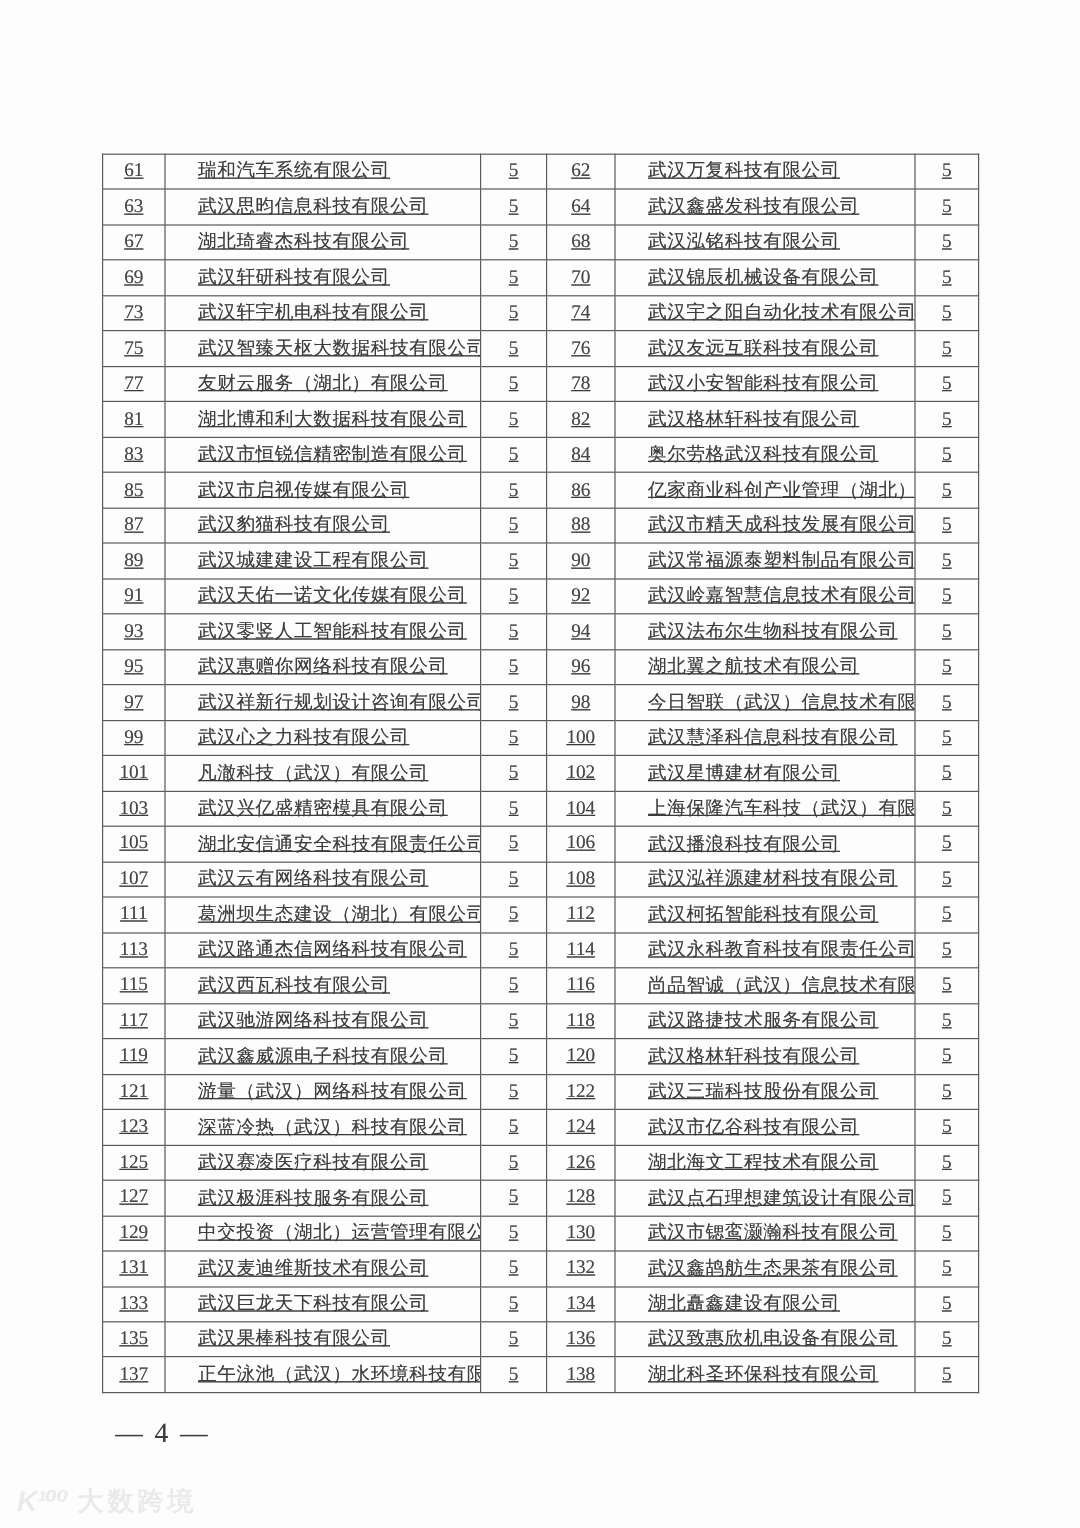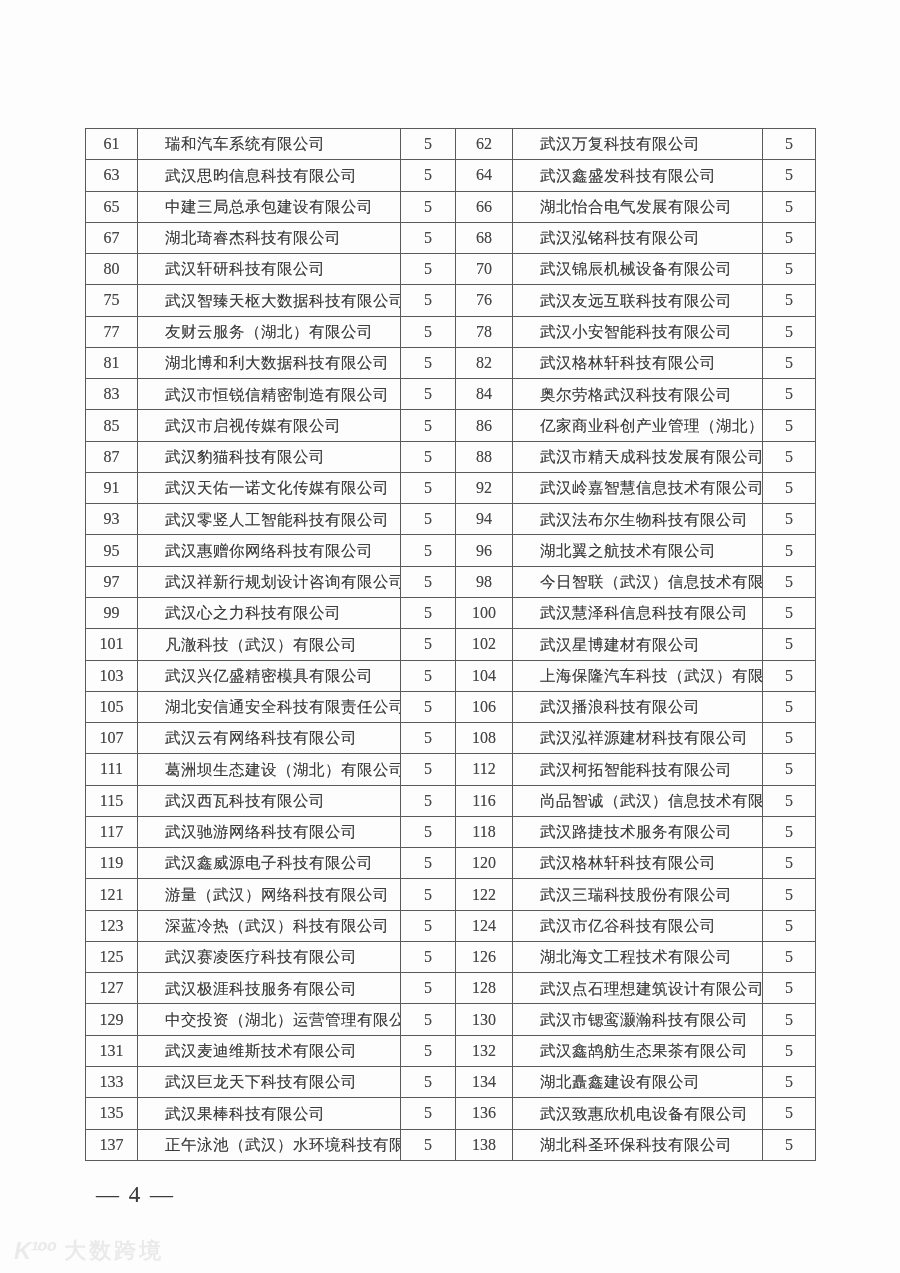--- a/index.html
+++ b/index.html
@@ -14,7 +14,7 @@
   table.company-table{
     position:absolute;left:85px;top:128px;
     width:730px;height:1033px;
-    border-collapse:collapse;table-layout:fixed;
+    border-collapse:collapse;table-layout:fixed;text-decoration:underline;
   }
   col.c-num1{width:52px;}
   col.c-name1{width:263px;}

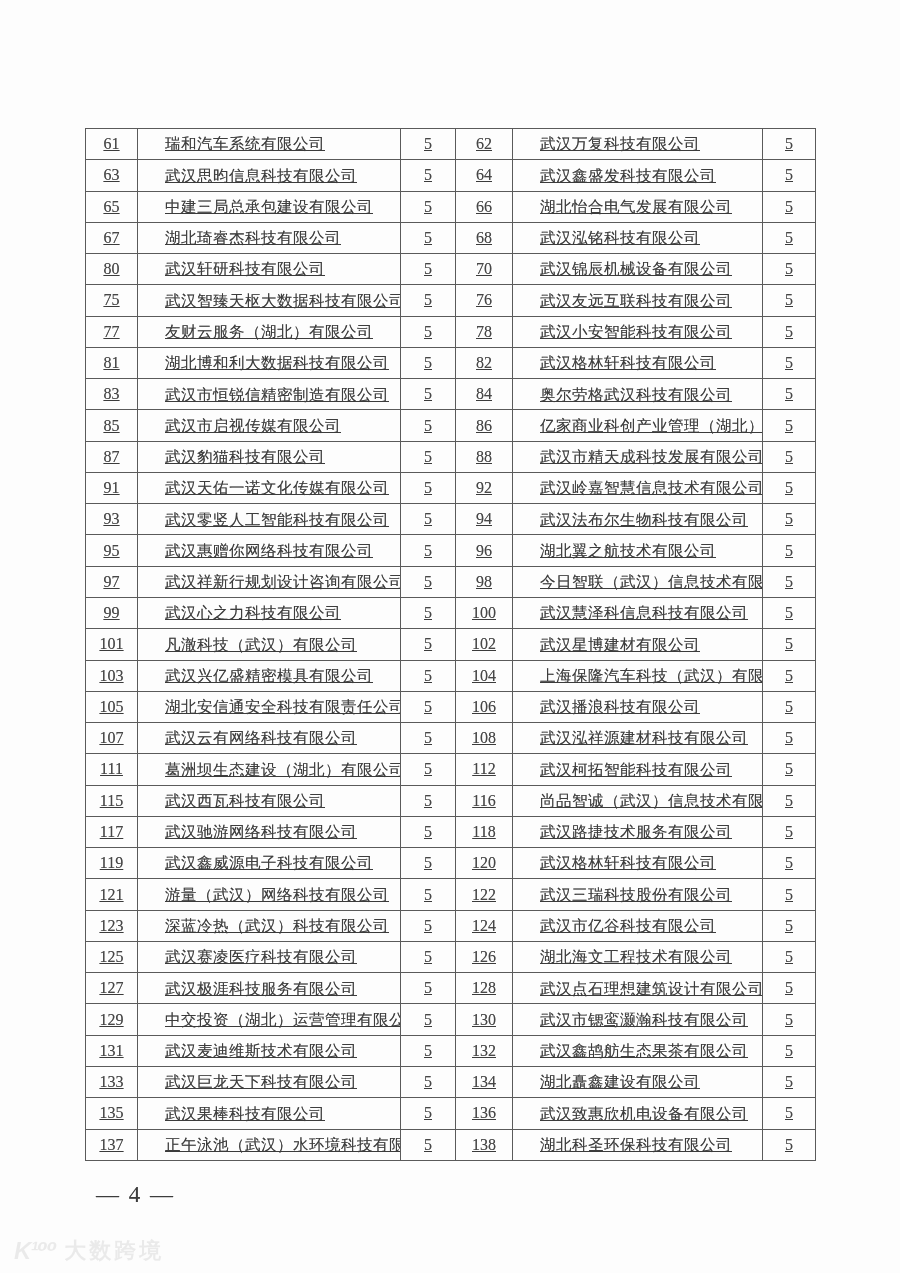--- a/index.html
+++ b/index.html
@@ -85,14 +85,6 @@
           <td class="val">5</td>
         </tr>
         <tr>
-          <td class="num">65</td>
-          <td class="name">中建三局总承包建设有限公司</td>
-          <td class="val">5</td>
-          <td class="num">66</td>
-          <td class="name">湖北怡合电气发展有限公司</td>
-          <td class="val">5</td>
-        </tr>
-        <tr>
           <td class="num">67</td>
           <td class="name">湖北琦睿杰科技有限公司</td>
           <td class="val">5</td>

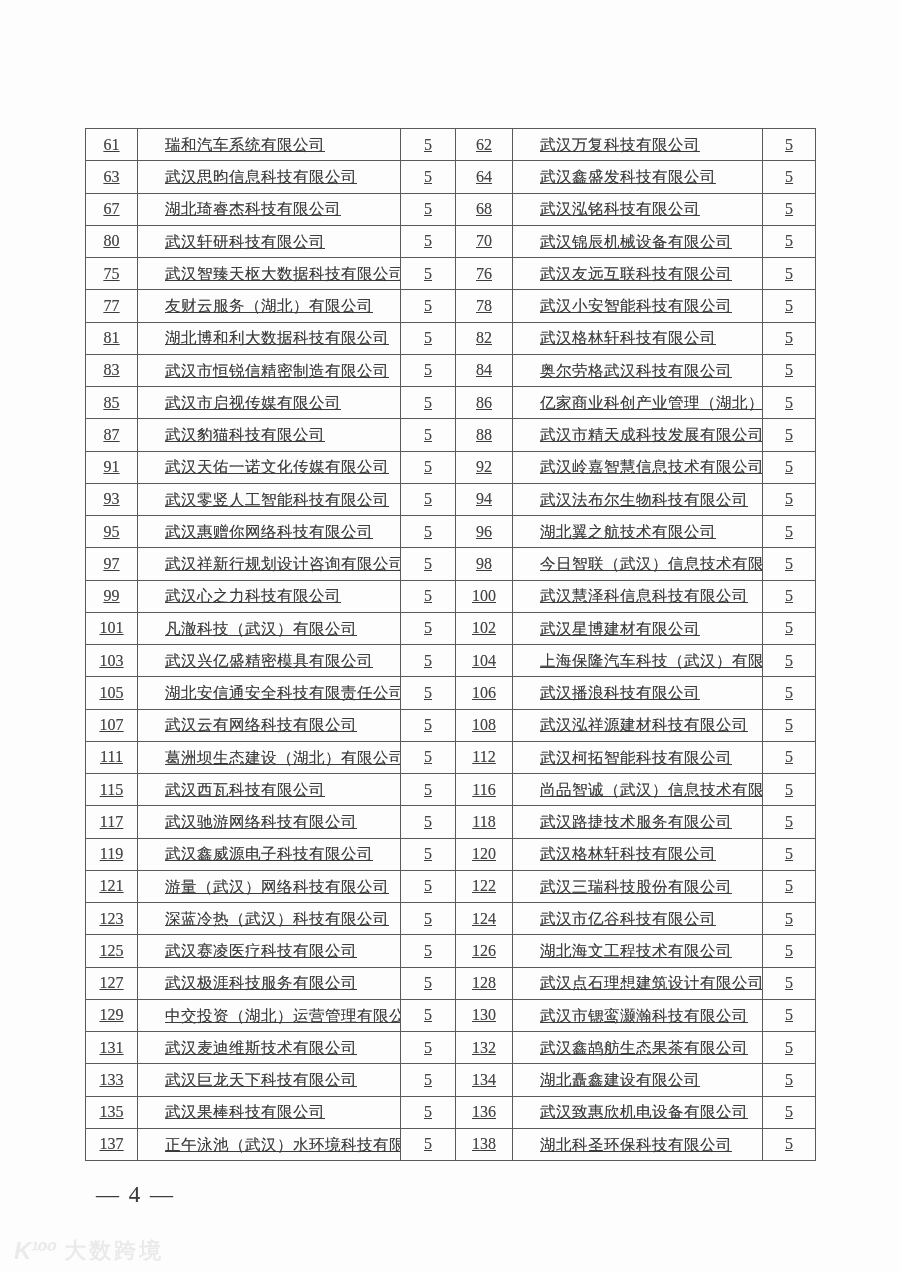--- a/index.html
+++ b/index.html
@@ -93,7 +93,7 @@
           <td class="val">5</td>
         </tr>
         <tr>
-          <td class="num">80</td>
+          <td class="num">69</td>
           <td class="name">武汉轩研科技有限公司</td>
           <td class="val">5</td>
           <td class="num">70</td>

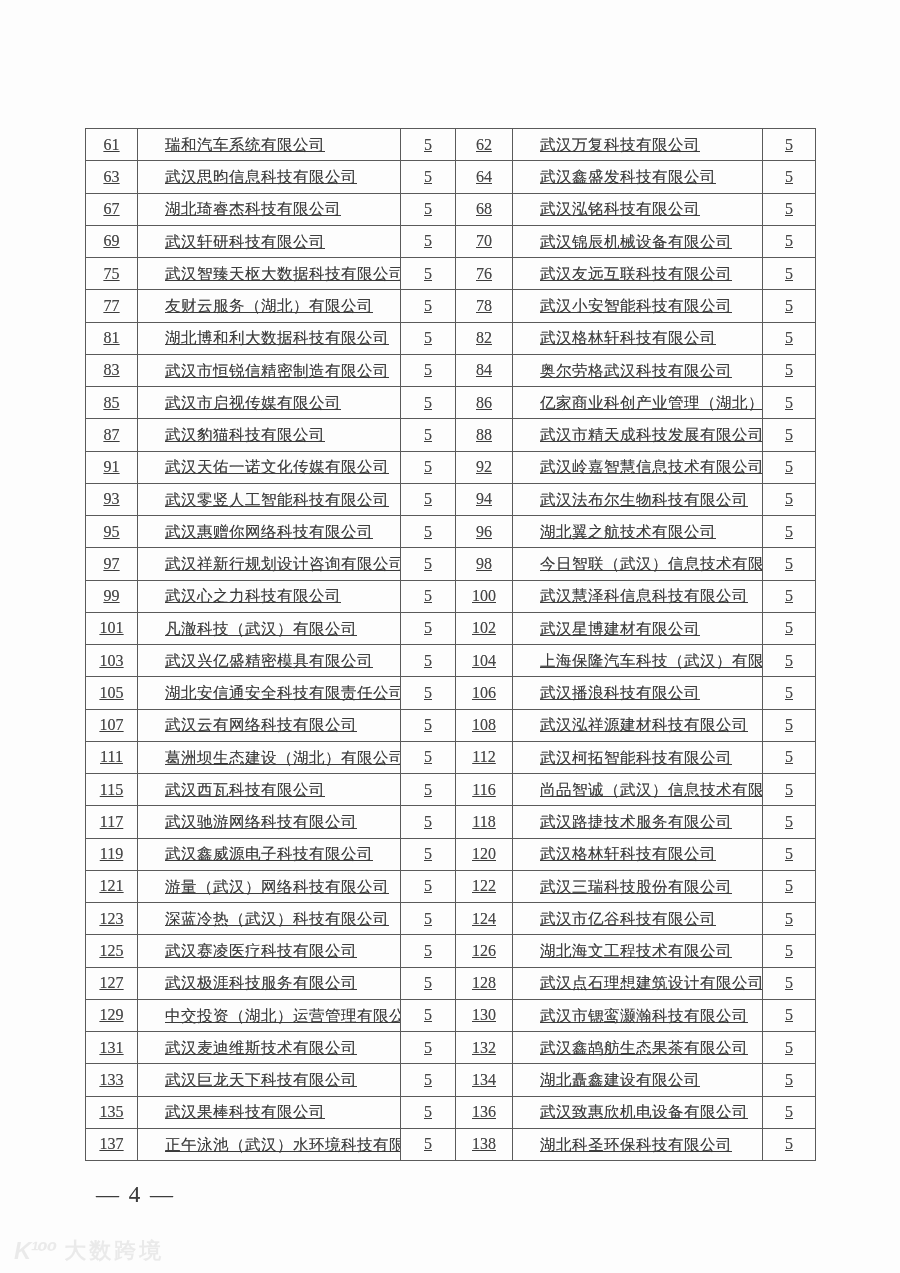--- a/index.html
+++ b/index.html
@@ -101,6 +101,14 @@
           <td class="val">5</td>
         </tr>
         <tr>
+          <td class="num">73</td>
+          <td class="name">武汉轩宇机电科技有限公司</td>
+          <td class="val">5</td>
+          <td class="num">74</td>
+          <td class="name">武汉宇之阳自动化技术有限公司</td>
+          <td class="val">5</td>
+        </tr>
+        <tr>
           <td class="num">75</td>
           <td class="name">武汉智臻天枢大数据科技有限公司</td>
           <td class="val">5</td>

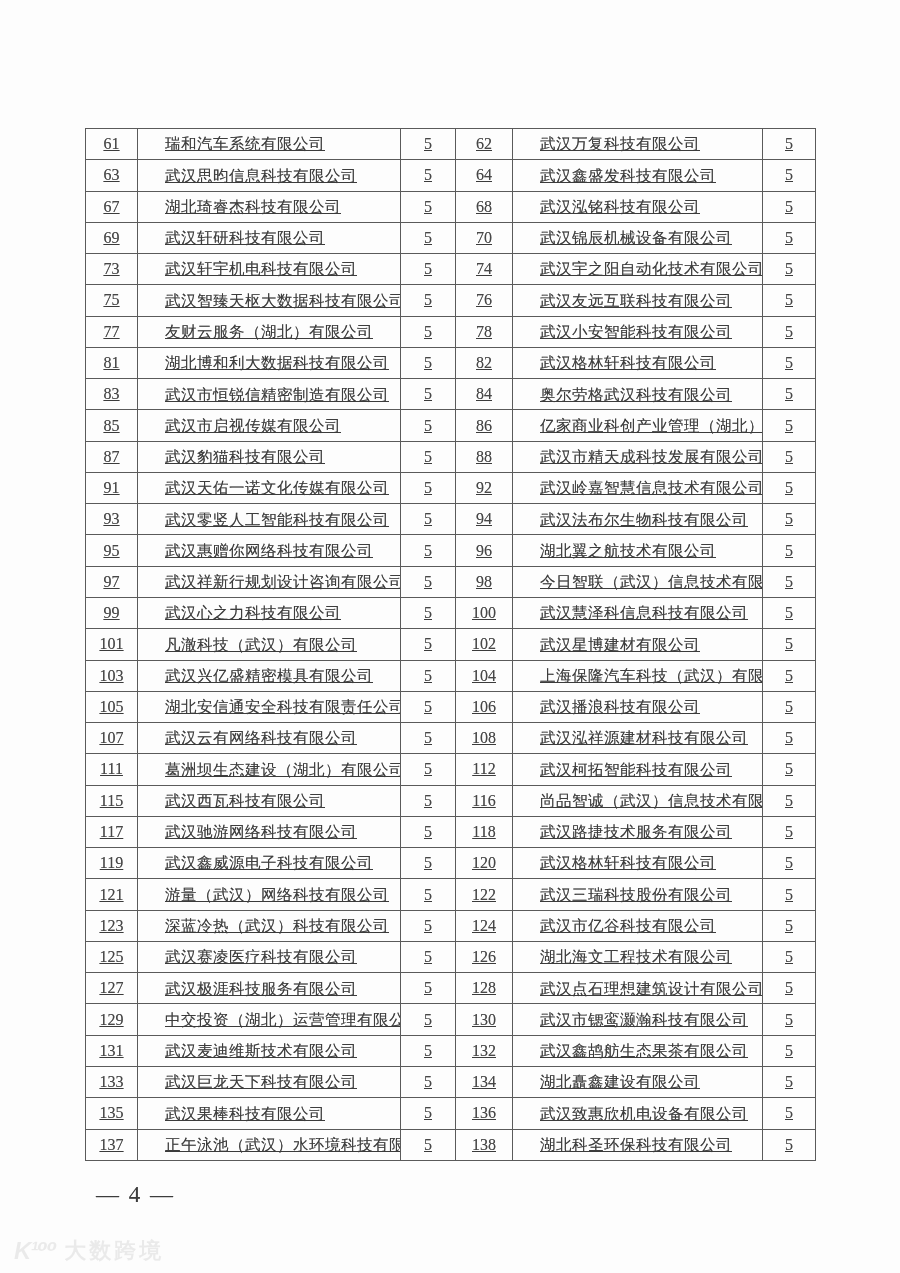--- a/index.html
+++ b/index.html
@@ -157,6 +157,14 @@
           <td class="val">5</td>
         </tr>
         <tr>
+          <td class="num">89</td>
+          <td class="name">武汉城建建设工程有限公司</td>
+          <td class="val">5</td>
+          <td class="num">90</td>
+          <td class="name">武汉常福源泰塑料制品有限公司</td>
+          <td class="val">5</td>
+        </tr>
+        <tr>
           <td class="num">91</td>
           <td class="name">武汉天佑一诺文化传媒有限公司</td>
           <td class="val">5</td>

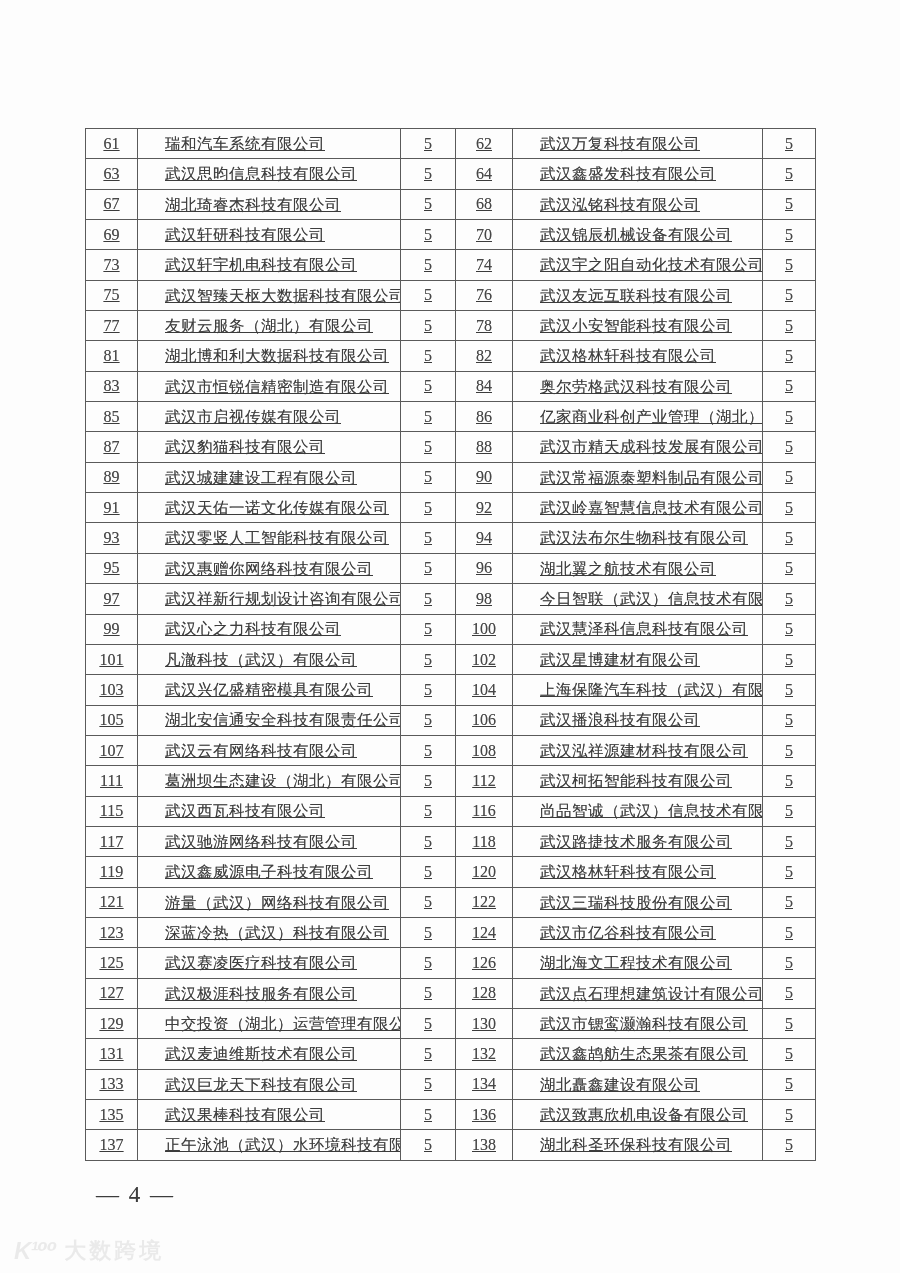--- a/index.html
+++ b/index.html
@@ -245,6 +245,14 @@
           <td class="val">5</td>
         </tr>
         <tr>
+          <td class="num">113</td>
+          <td class="name">武汉路通杰信网络科技有限公司</td>
+          <td class="val">5</td>
+          <td class="num">114</td>
+          <td class="name">武汉永科教育科技有限责任公司</td>
+          <td class="val">5</td>
+        </tr>
+        <tr>
           <td class="num">115</td>
           <td class="name">武汉西瓦科技有限公司</td>
           <td class="val">5</td>

